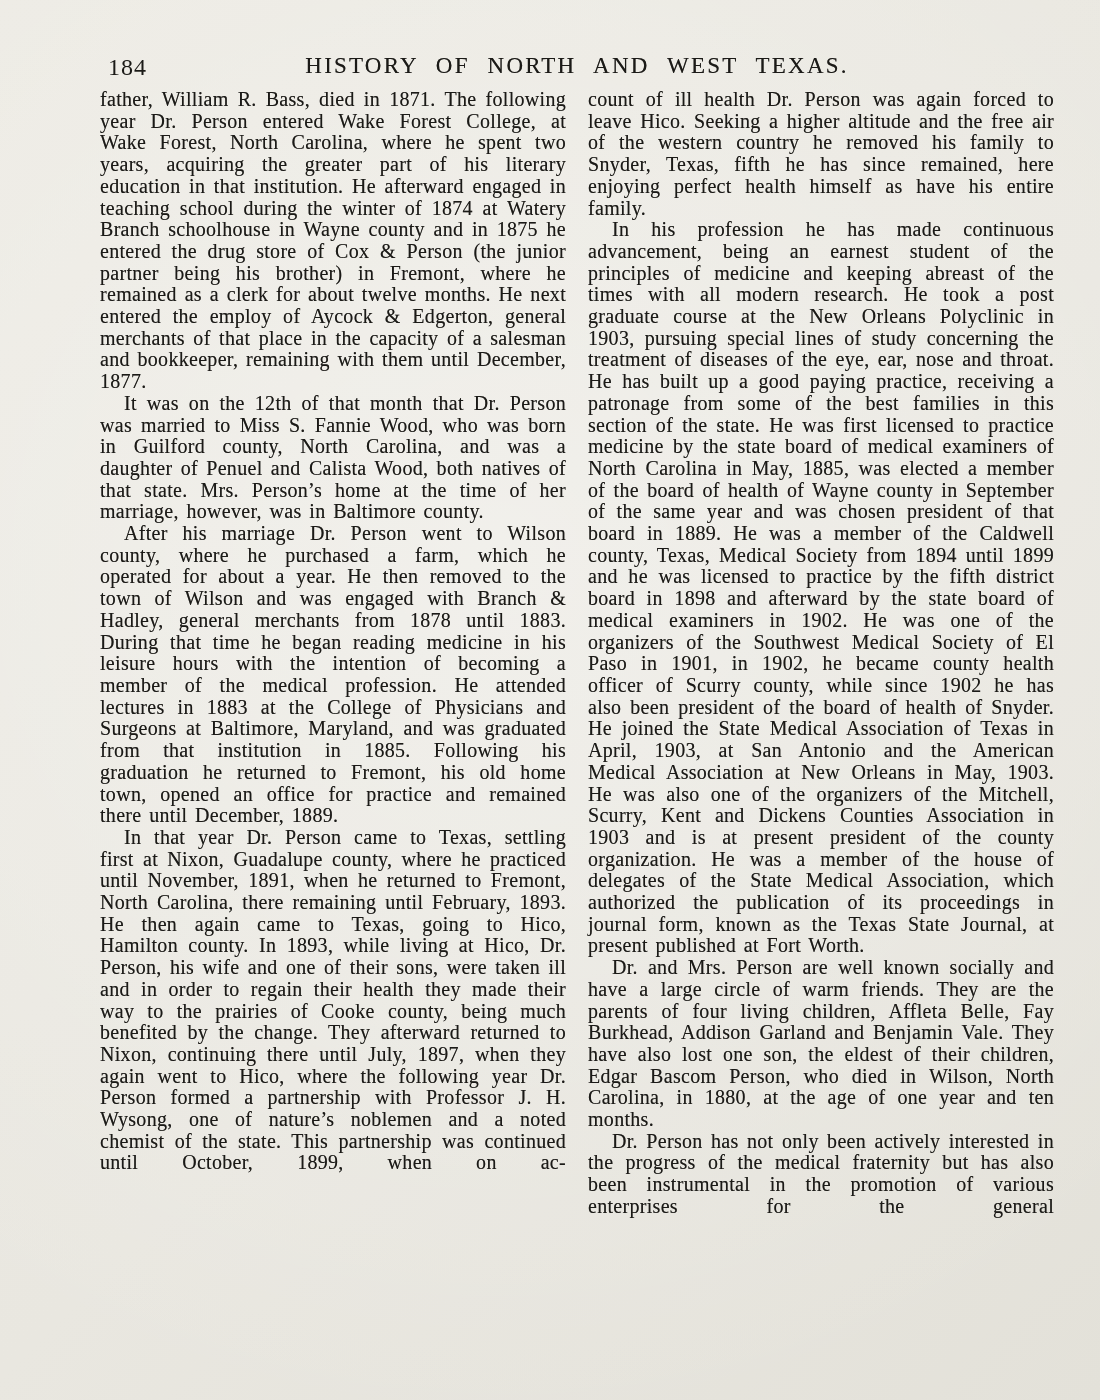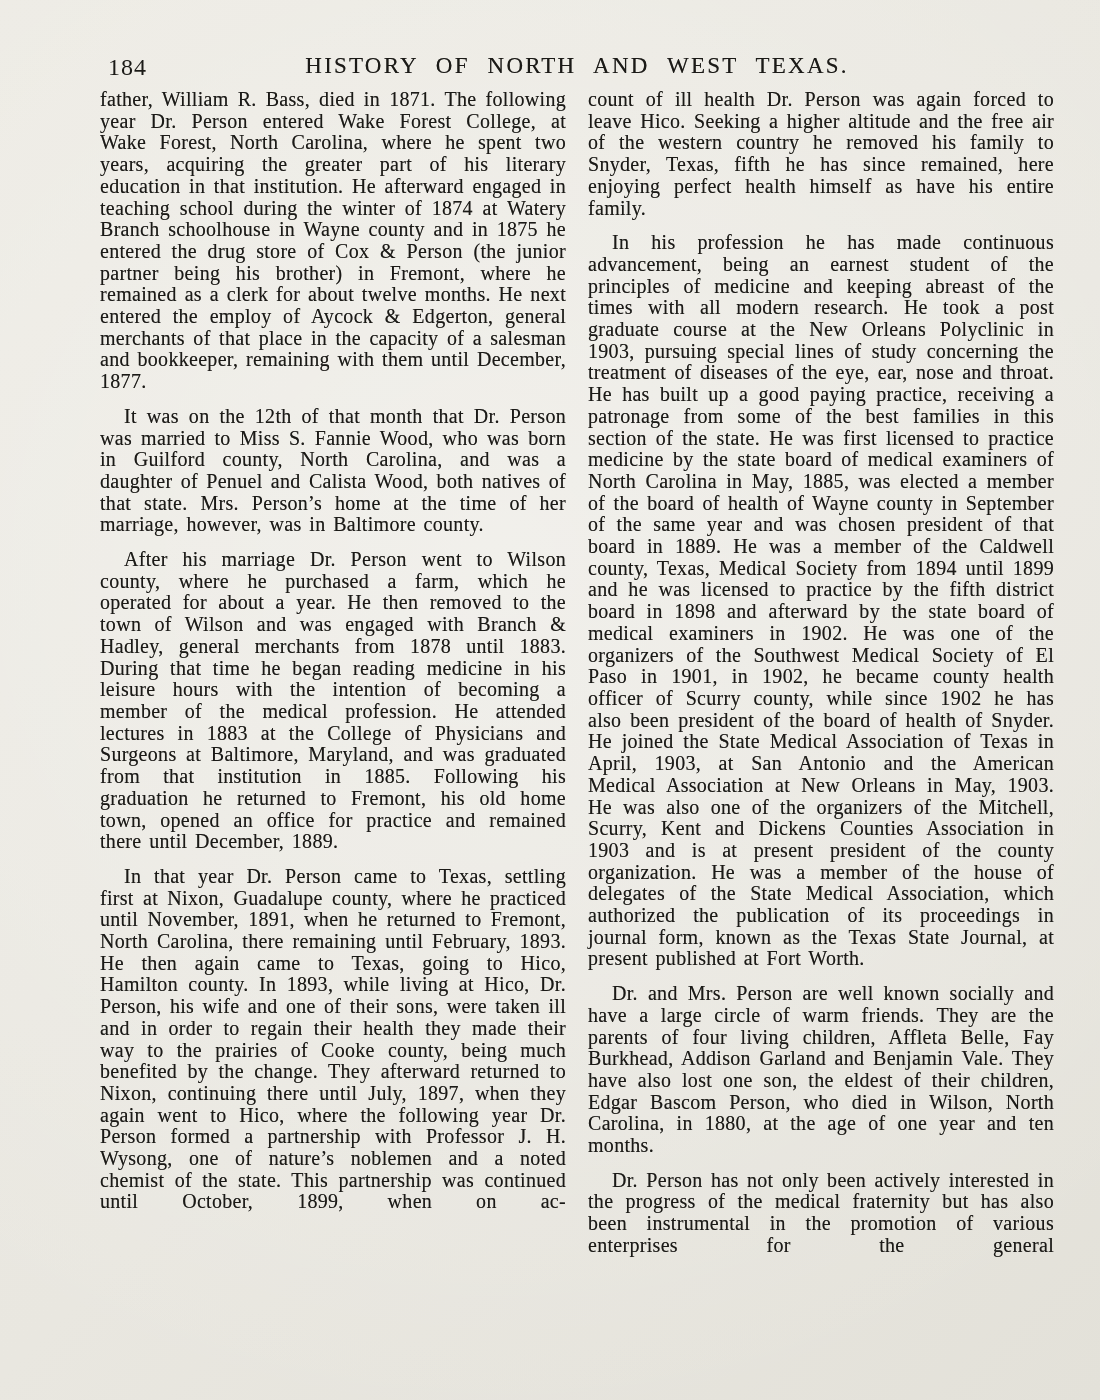--- a/index.html
+++ b/index.html
@@ -64,7 +64,6 @@
   }
   .col p.indent {
     text-indent: 24px;
-    margin-top: 13px;
   }
   .col p.jlast {
     text-align-last: justify;

